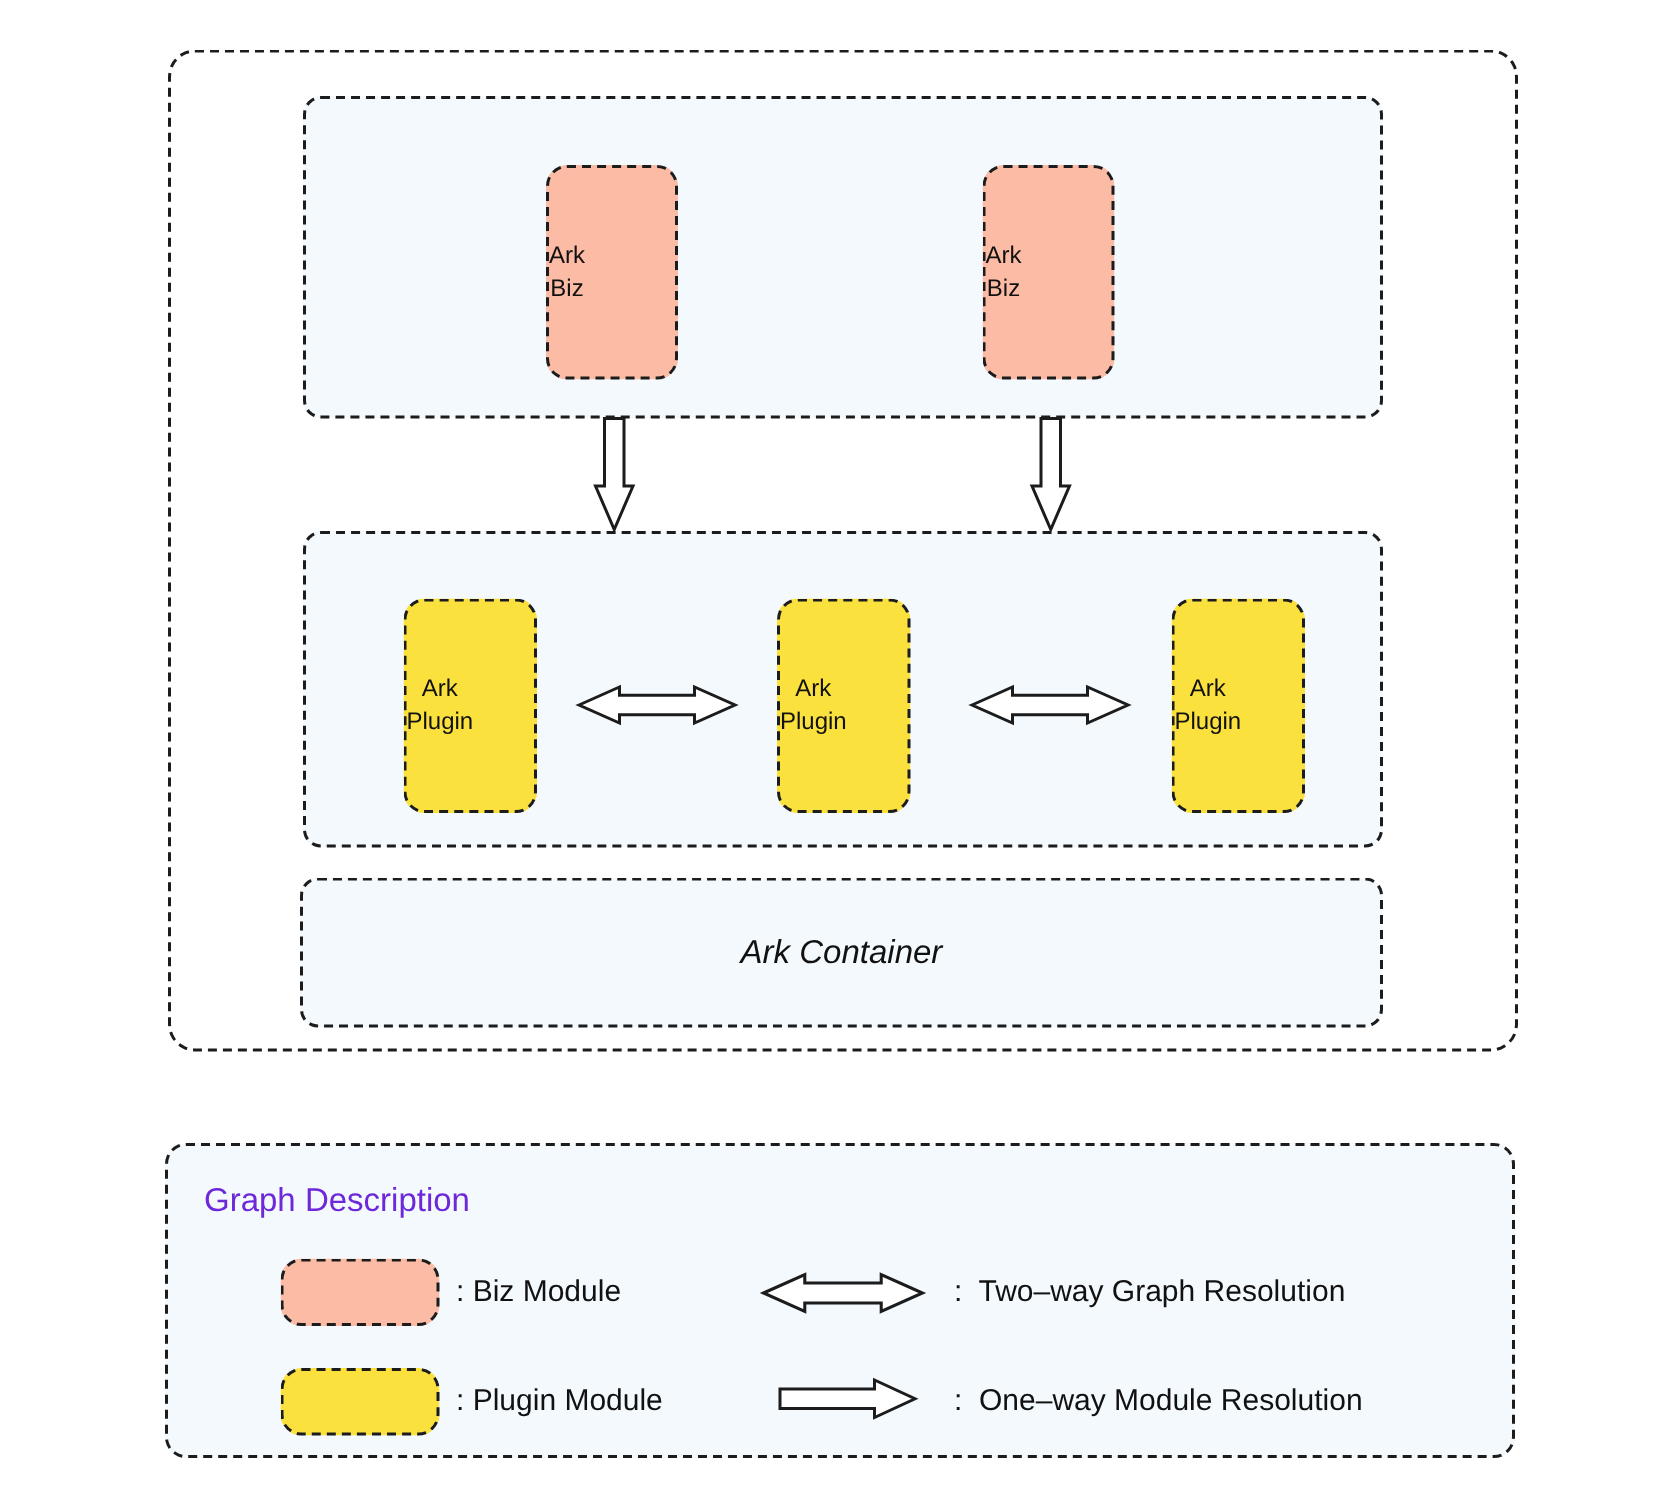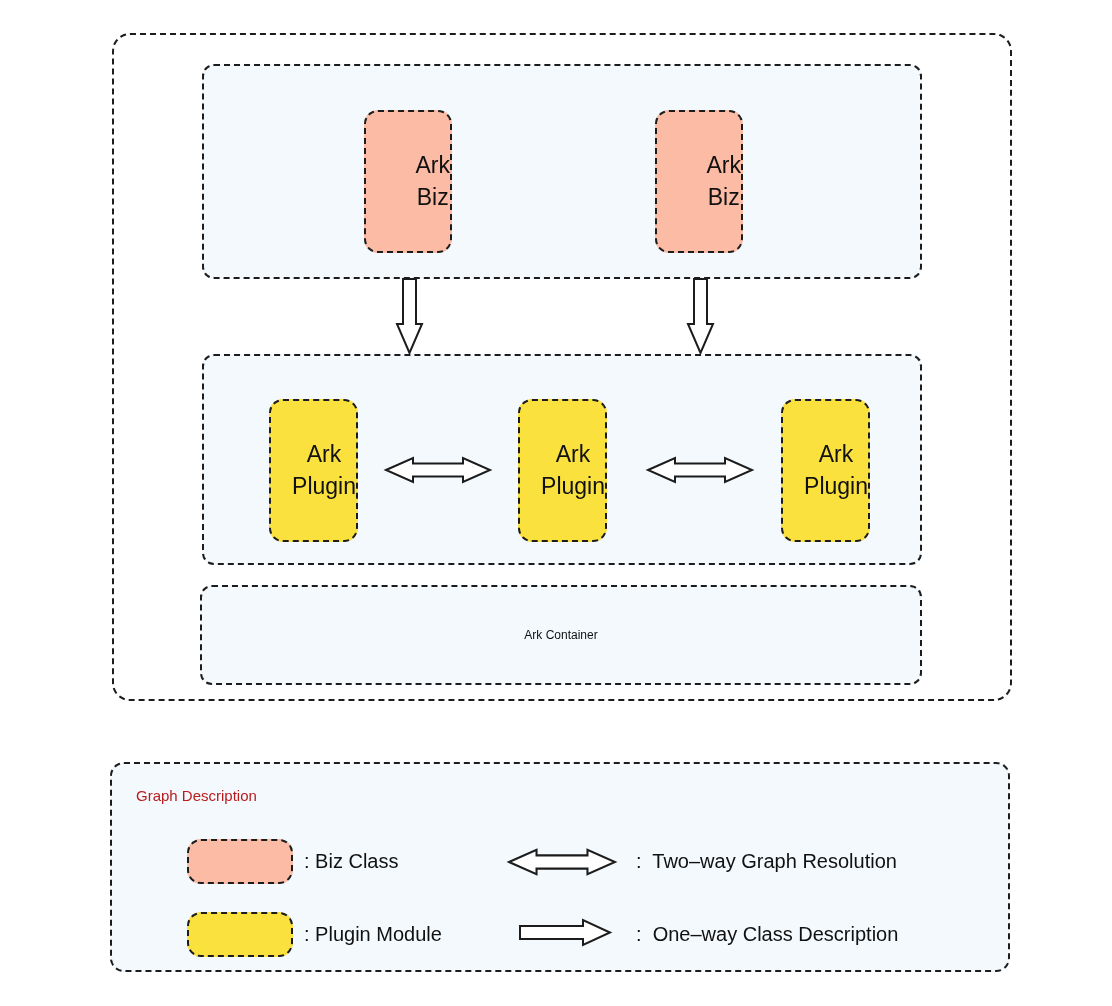--- a/index.html
+++ b/index.html
@@ -21,9 +21,9 @@
     border-radius: 14px;
     display: flex;
     align-items: center;
-    justify-content: flex-end;
+    justify-content: flex-start;
     text-align: center;
-    font-size: 23px;
+    font-size: 16px;
     line-height: 1.35;
   }
   .module span { white-space: pre-line; }

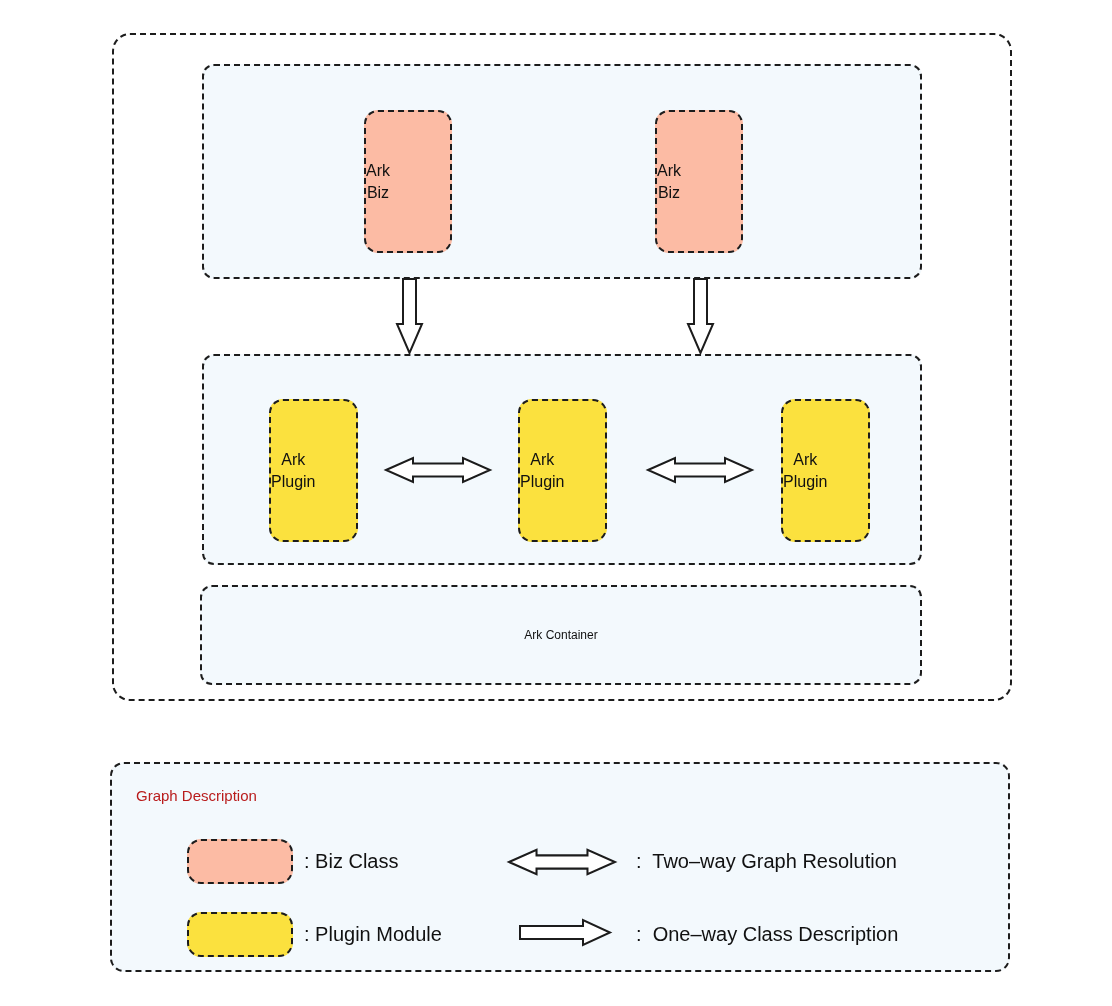--- a/index.html
+++ b/index.html
@@ -33,7 +33,8 @@
     display: flex;
     align-items: center;
     justify-content: center;
-    font-size: 12px;
+    font-size: 22px;
+    font-style: italic;
   }
   .legend-title { font-size: 15px; color: #b91c1c; }
   .legend-label {

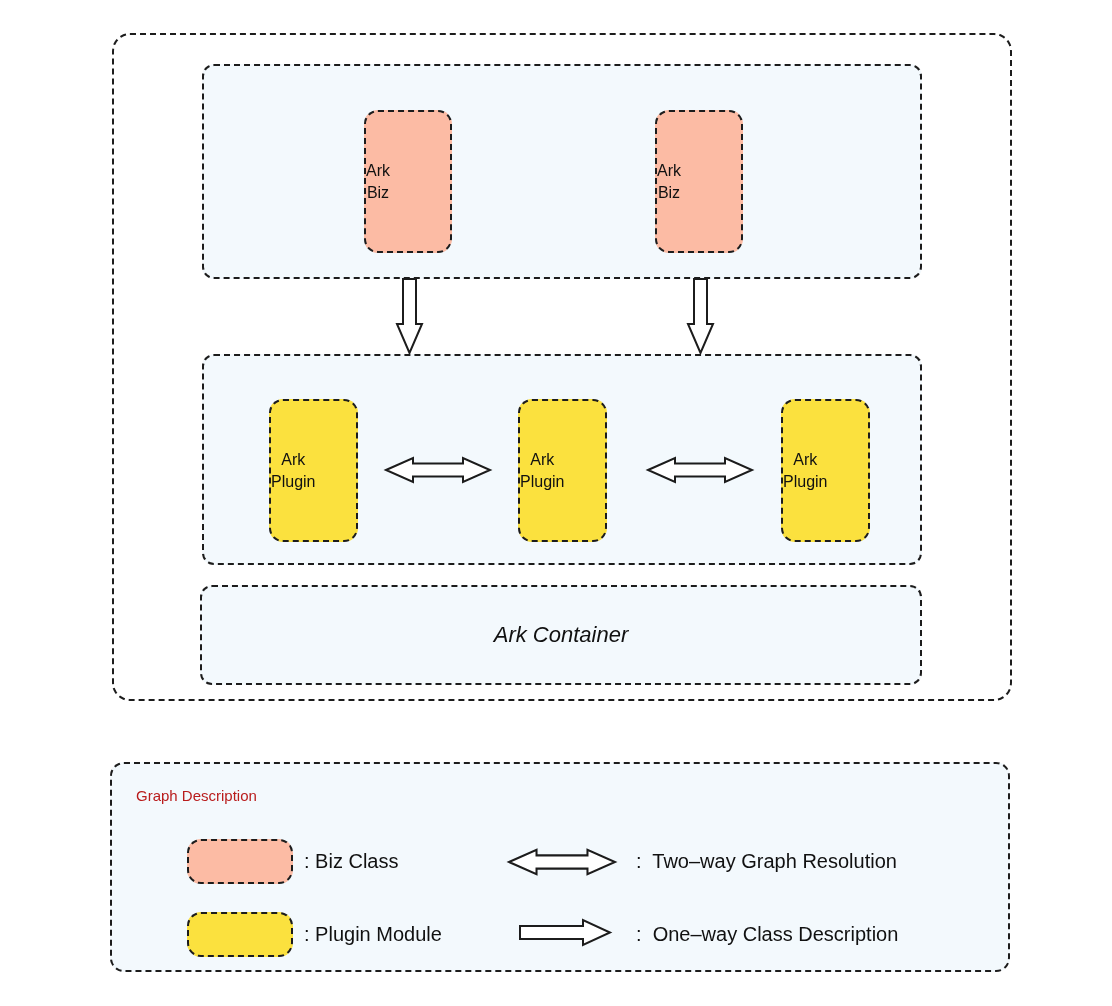--- a/index.html
+++ b/index.html
@@ -36,7 +36,7 @@
     font-size: 22px;
     font-style: italic;
   }
-  .legend-title { font-size: 15px; color: #b91c1c; }
+  .legend-title { font-size: 22px; color: #6d28d9; }
   .legend-label {
     font-size: 20px;
     display: flex;

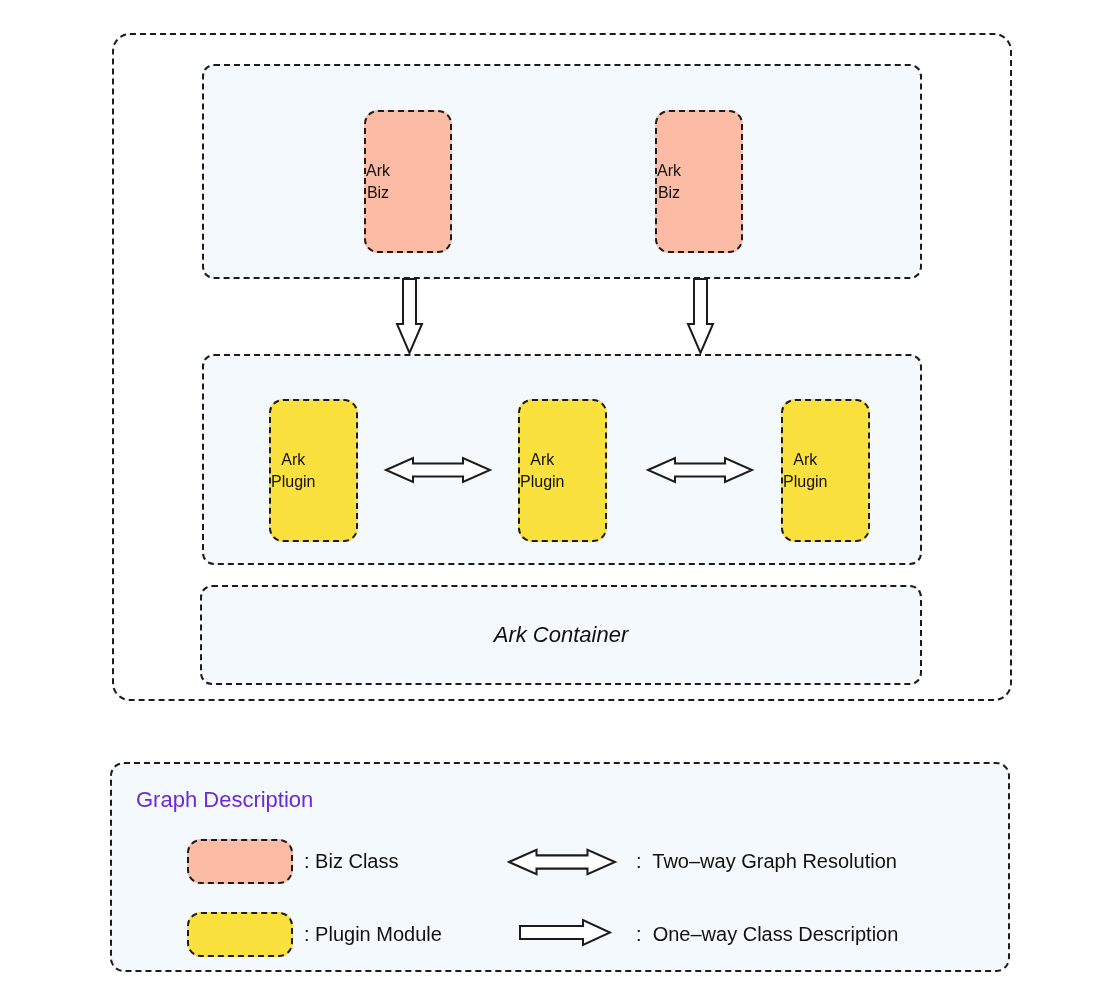--- a/index.html
+++ b/index.html
@@ -109,7 +109,7 @@
     <div class="abs legend-title" style="left:24px; top:23px;">Graph Description</div>
 
     <div class="abs dashed swatch biz-fill" style="left:75px; top:75px; width:106px; height:45px;"></div>
-    <div class="abs legend-label" style="left:192px; top:75px; height:45px;">: Biz Class</div>
+    <div class="abs legend-label" style="left:192px; top:75px; height:45px;">: Biz Module</div>
 
     <div class="abs dashed swatch plugin-fill" style="left:75px; top:148px; width:106px; height:45px;"></div>
     <div class="abs legend-label" style="left:192px; top:148px; height:45px;text-align:right;">: Plugin Module</div>

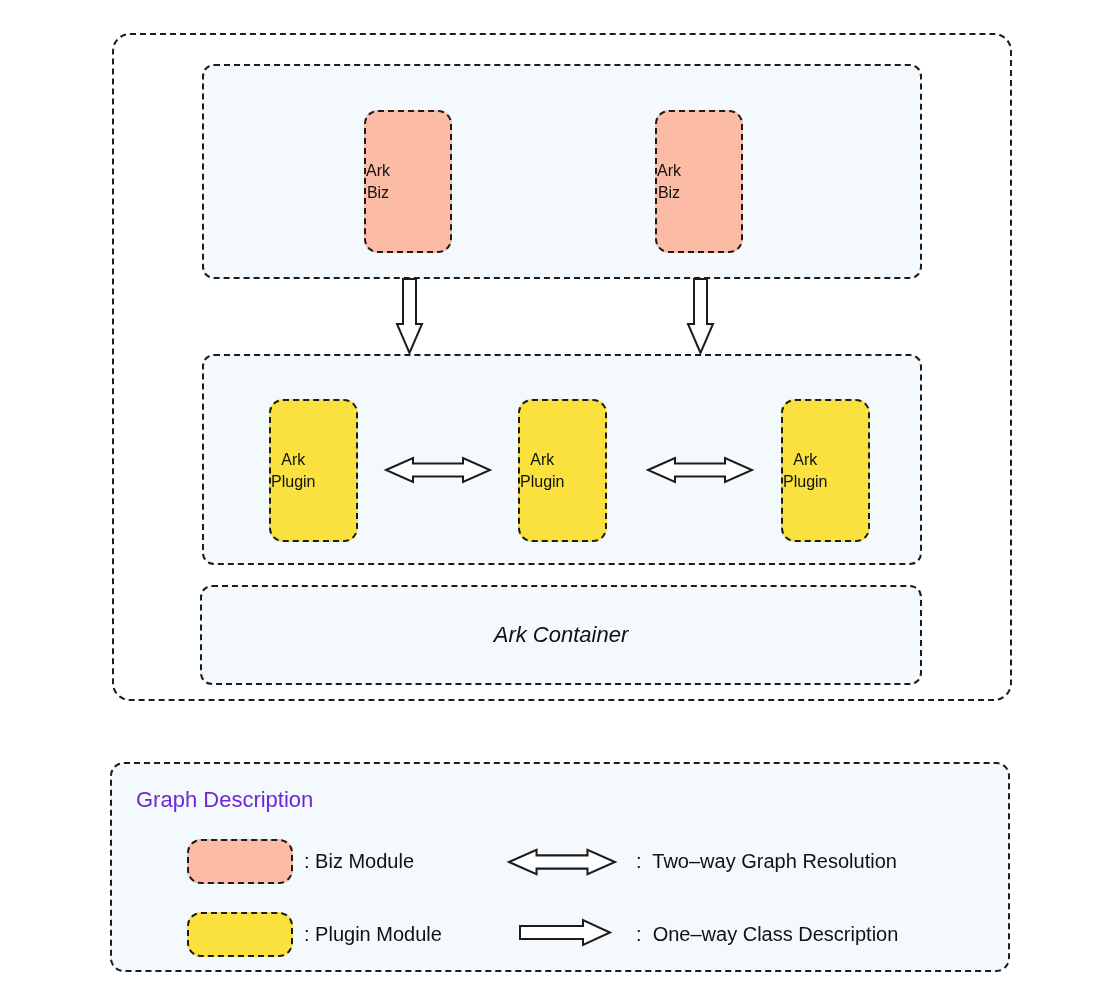--- a/index.html
+++ b/index.html
@@ -122,7 +122,7 @@
     <svg class="abs arrow" style="left:407px; top:155px;" width="93" height="27" viewBox="0 0 93 27">
       <path d="M 1,7 L 64,7 L 64,1 L 91,13.5 L 64,26 L 64,20 L 1,20 Z"></path>
     </svg>
-    <div class="abs legend-label" style="left:524px; top:148px; height:45px;">:  One–way Class Description</div>
+    <div class="abs legend-label" style="left:524px; top:148px; height:45px;">:  One–way Module Resolution</div>
   </div>
 
 </div>

